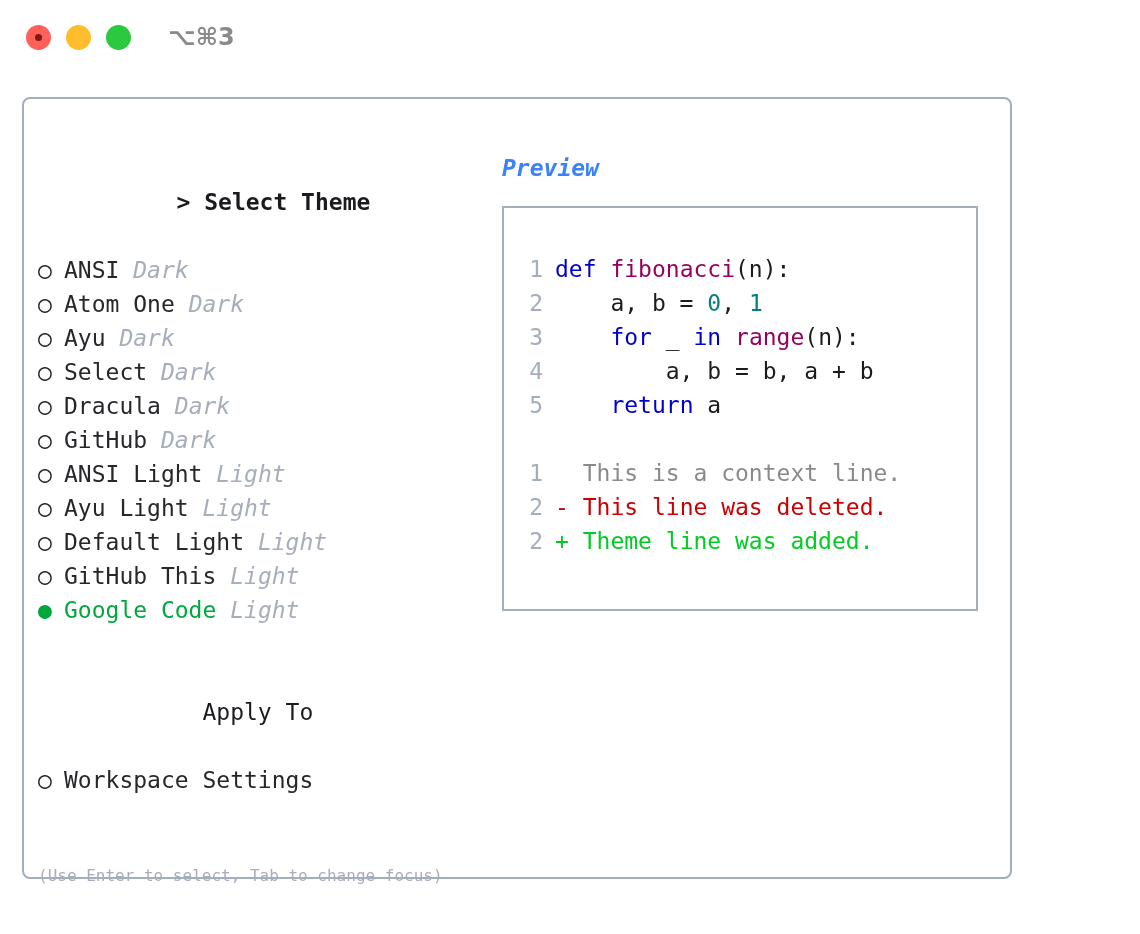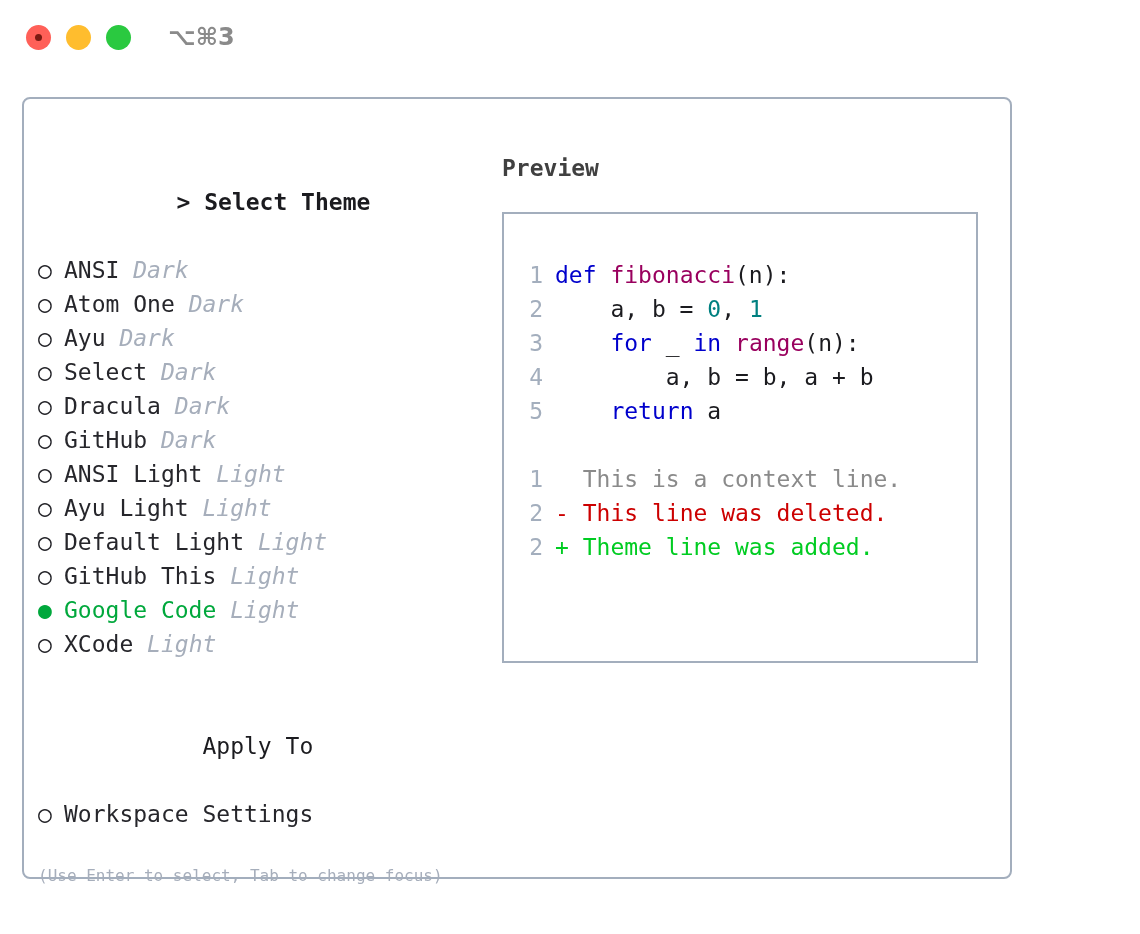--- a/index.html
+++ b/index.html
@@ -143,7 +143,8 @@
     font-size: 23px;
     line-height: 34px;
     font-weight: 700;
-    color: #404040;
+    color: #3b82f6;
+    font-style: italic;
   }
   #preview-box {
     margin-top: 27px;

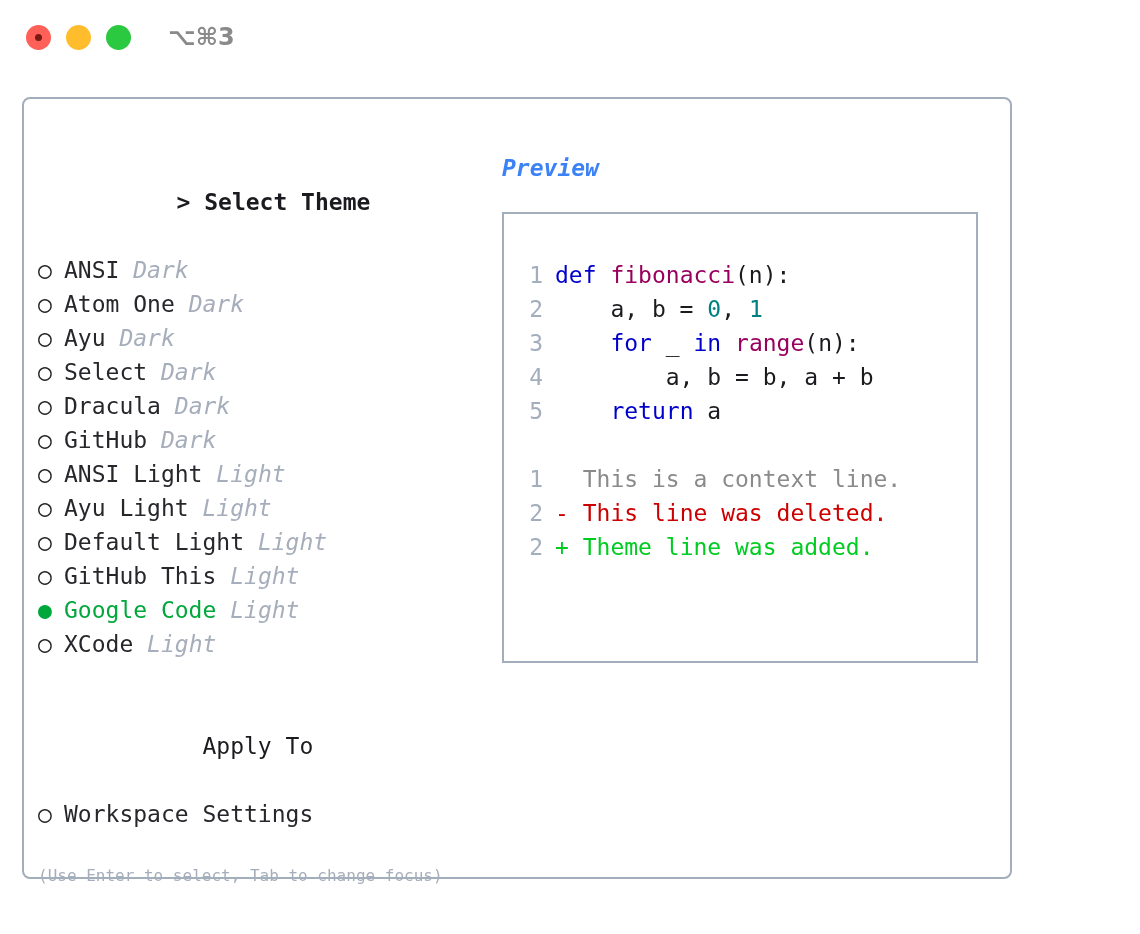--- a/index.html
+++ b/index.html
@@ -147,9 +147,9 @@
     font-style: italic;
   }
   #preview-box {
-    margin-top: 27px;
+    margin-top: 21px;
     width: 476px;
-    height: 451px;
+    height: 405px;
     border: 2px solid #a3aebd;
     box-sizing: border-box;
     background: #ffffff;

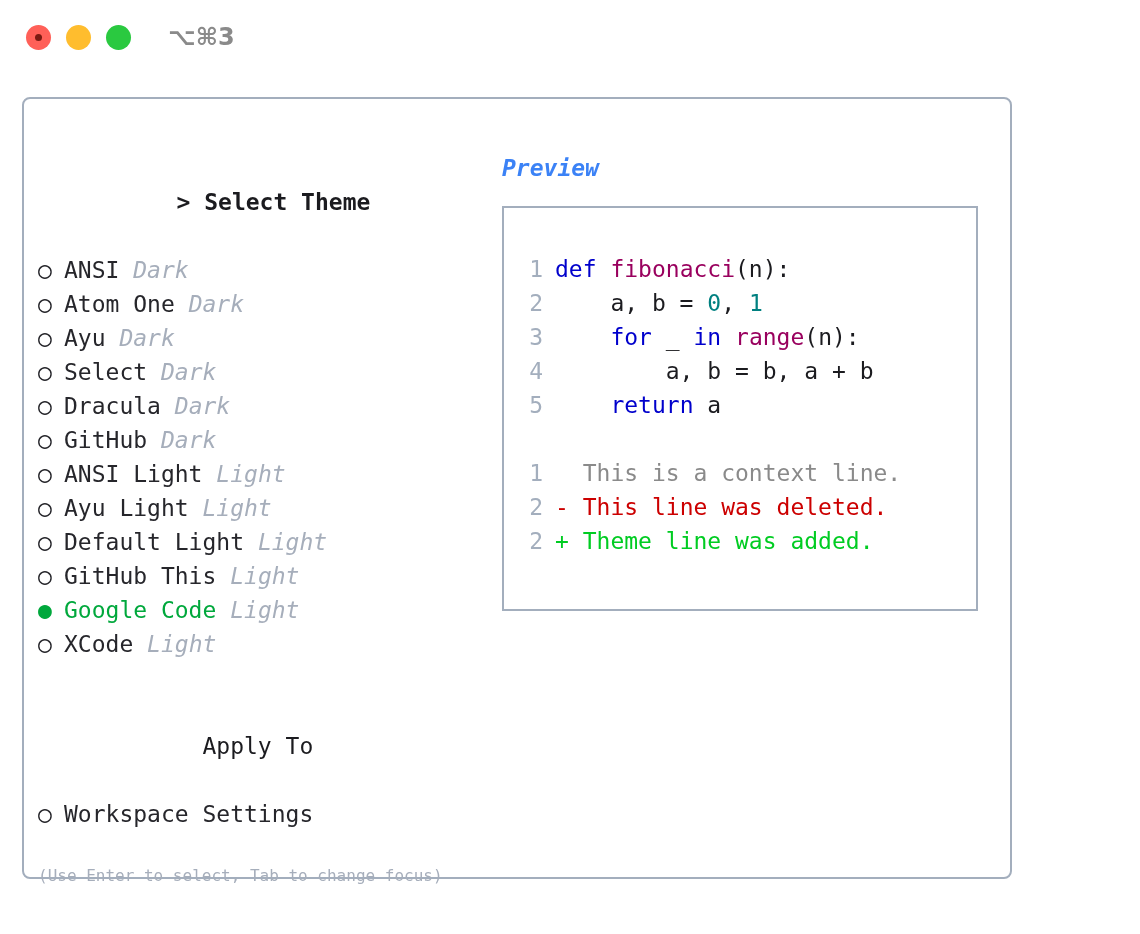--- a/index.html
+++ b/index.html
@@ -219,7 +219,6 @@
             <div class="opt-row"><span class="marker">○</span><span class="opt-label">Default Light</span><span> </span><span class="opt-tag">Light</span></div>
             <div class="opt-row"><span class="marker">○</span><span class="opt-label">GitHub This</span><span> </span><span class="opt-tag">Light</span></div>
             <div class="opt-row selected"><span class="marker">●</span><span class="opt-label">Google Code</span><span> </span><span class="opt-tag">Light</span></div>
-            <div class="opt-row"><span class="marker">○</span><span class="opt-label">XCode</span><span> </span><span class="opt-tag">Light</span></div>
           </div>
 
         <div class="spacer"></div>

